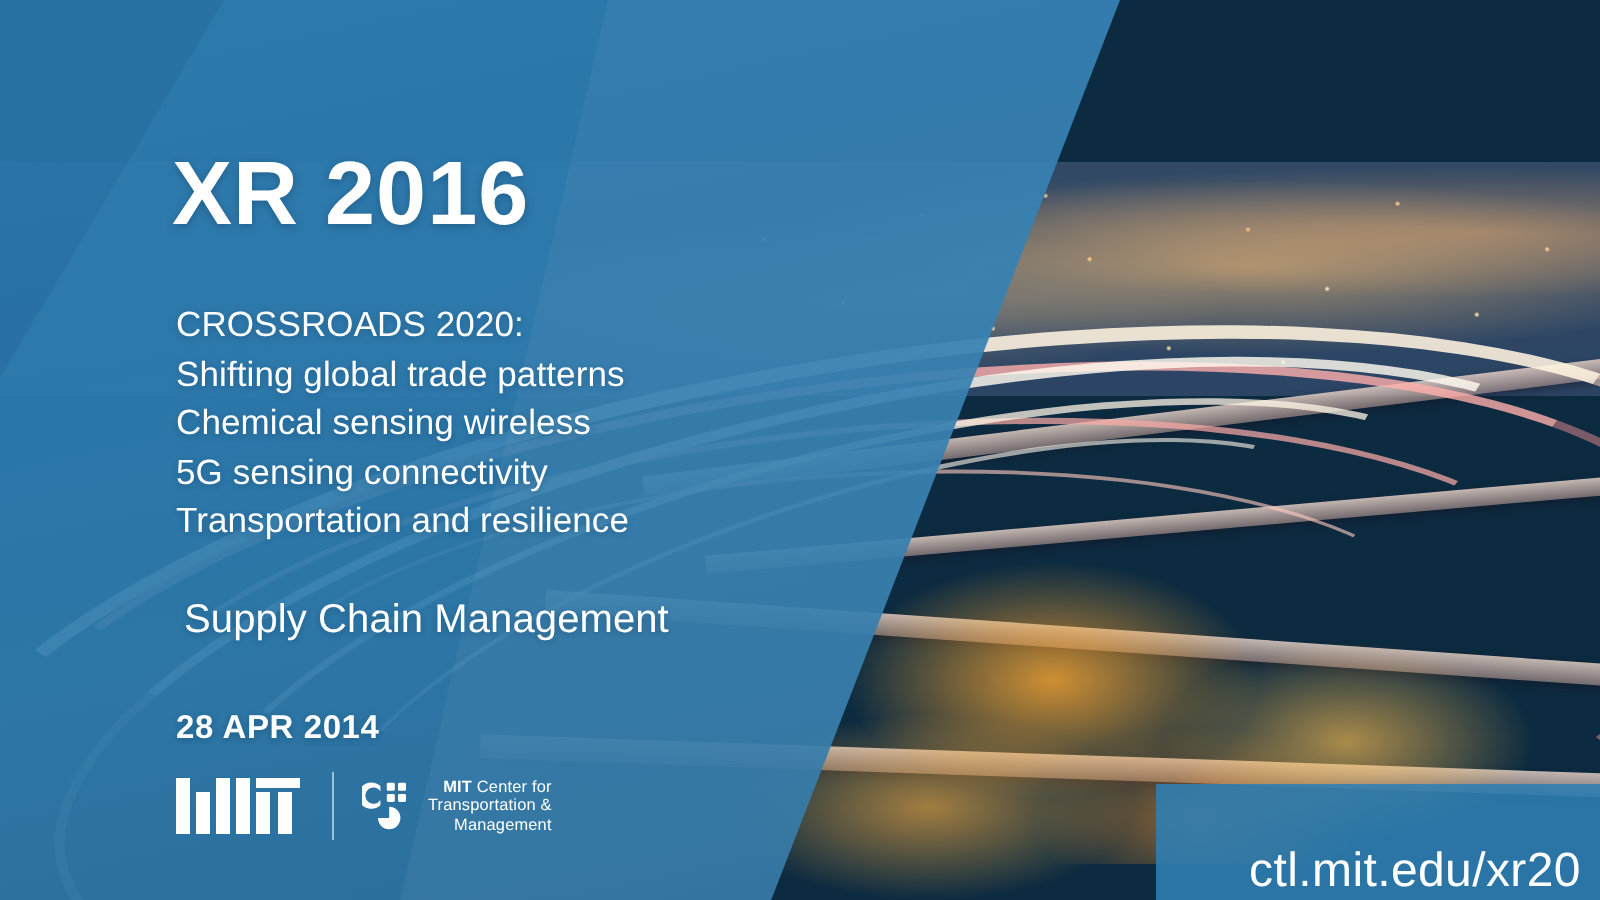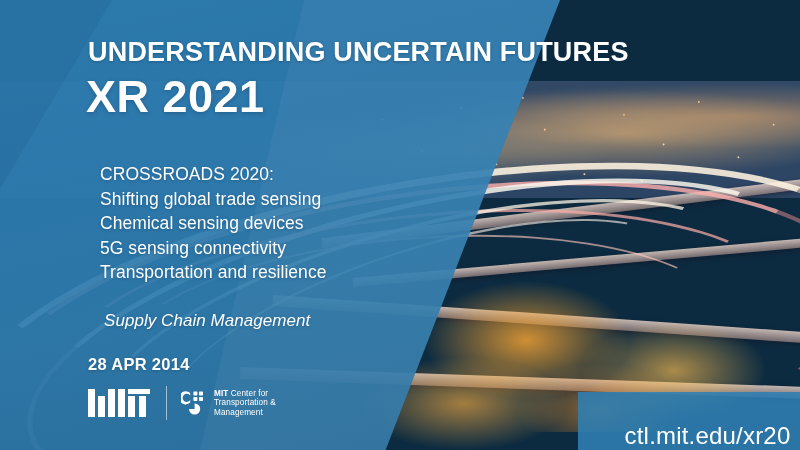--- a/index.html
+++ b/index.html
@@ -292,7 +292,6 @@
 
   <div class="content">
 
-    <p class="kicker">UNDERSTANDING UNCERTAIN FUTURES</p>
 
     <h1 class="xr-title">XR 2021</h1>
 

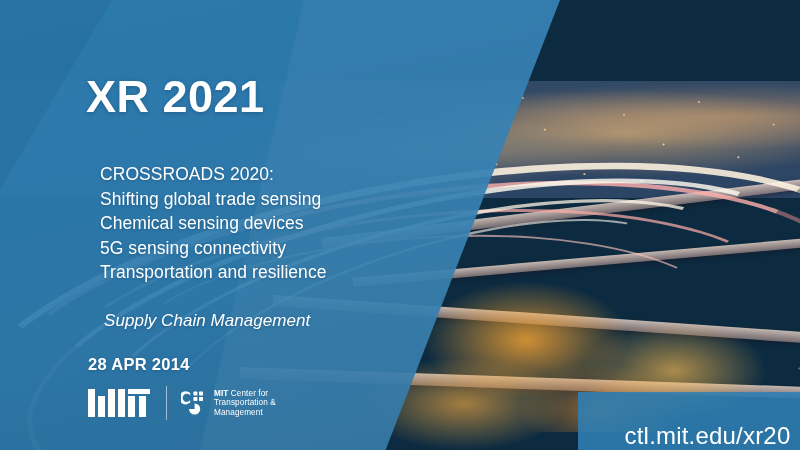--- a/index.html
+++ b/index.html
@@ -293,7 +293,7 @@
   <div class="content">
 
 
-    <h1 class="xr-title">XR 2021</h1>
+    <h1 class="xr-title">XR 2016</h1>
 
     <ul class="crossroads">
       <li>CROSSROADS 2020:</li>

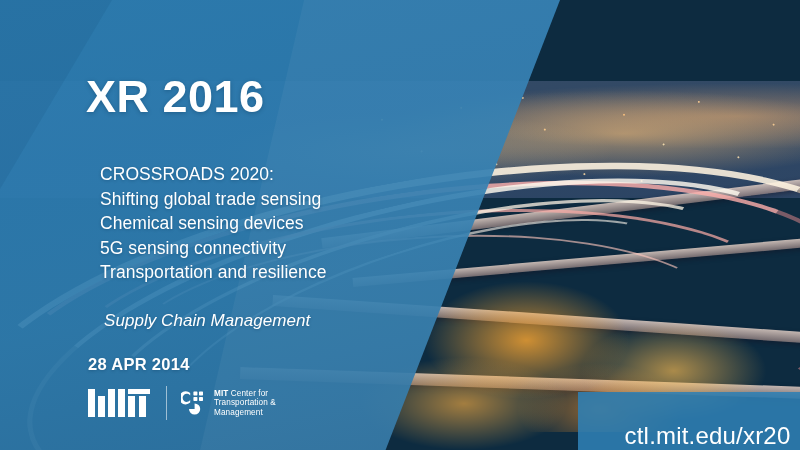--- a/index.html
+++ b/index.html
@@ -169,7 +169,7 @@
     position: absolute;
     top: 150px;
     left: 0;
-    margin: 12px;
+    margin: 0;
     padding: 0;
     list-style: none;
     color: #ffffff;

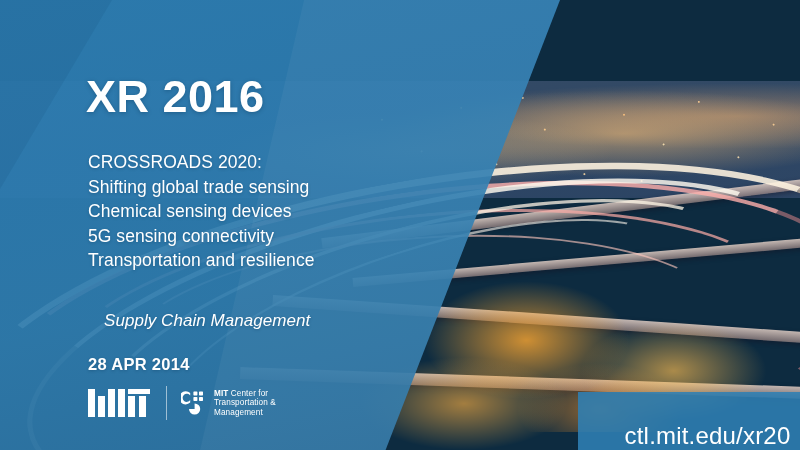--- a/index.html
+++ b/index.html
@@ -297,7 +297,7 @@
 
     <ul class="crossroads">
       <li>CROSSROADS 2020:</li>
-      <li>Shifting global trade sensing</li>
+      <li>Shifting global trade patterns</li>
       <li>Chemical sensing devices</li>
       <li>5G sensing connectivity</li>
       <li>Transportation and resilience</li>

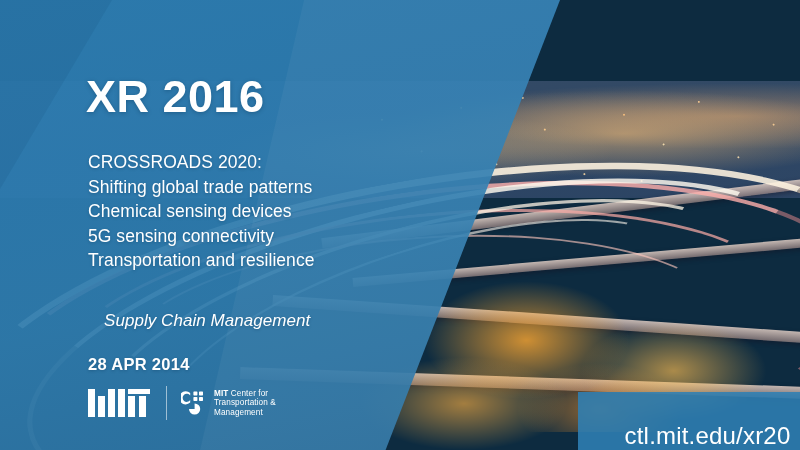--- a/index.html
+++ b/index.html
@@ -298,7 +298,7 @@
     <ul class="crossroads">
       <li>CROSSROADS 2020:</li>
       <li>Shifting global trade patterns</li>
-      <li>Chemical sensing devices</li>
+      <li>Chemical sensing wireless</li>
       <li>5G sensing connectivity</li>
       <li>Transportation and resilience</li>
     </ul>

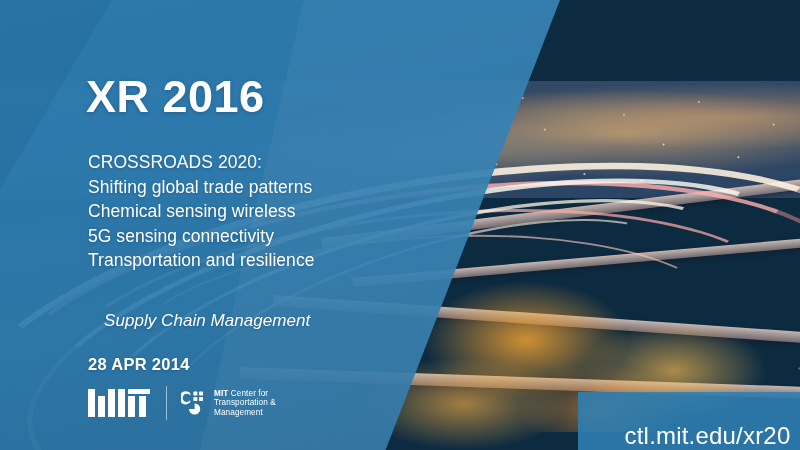--- a/index.html
+++ b/index.html
@@ -186,14 +186,13 @@
     position: absolute;
     top: 295px;
     left: 0;
-    margin: 16px;
-    color: #ffffff;
-    font-size: 17px;
+    margin: 4px;
+    color: #ffffff;
+    font-size: 20px;
     font-weight: 400;
     letter-spacing: 0.05px;
     white-space: nowrap;
     text-shadow: 0 1px 3px rgba(10,45,75,0.30);
-    font-style: italic;
   }
   .event-date {
     position: absolute;

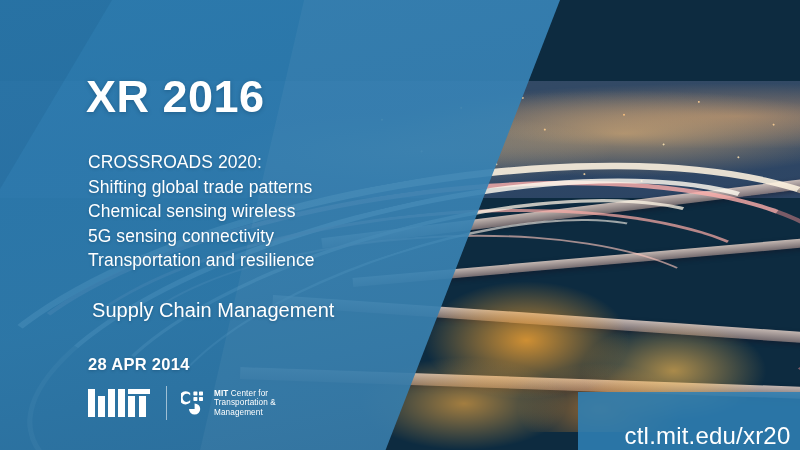--- a/index.html
+++ b/index.html
@@ -226,6 +226,7 @@
   .ctl-group {
     display: flex;
     align-items: center;
+    text-align: right;
   }
   .ctl-mark { display: block; margin-right: 7px; }
   .ctl-text {

